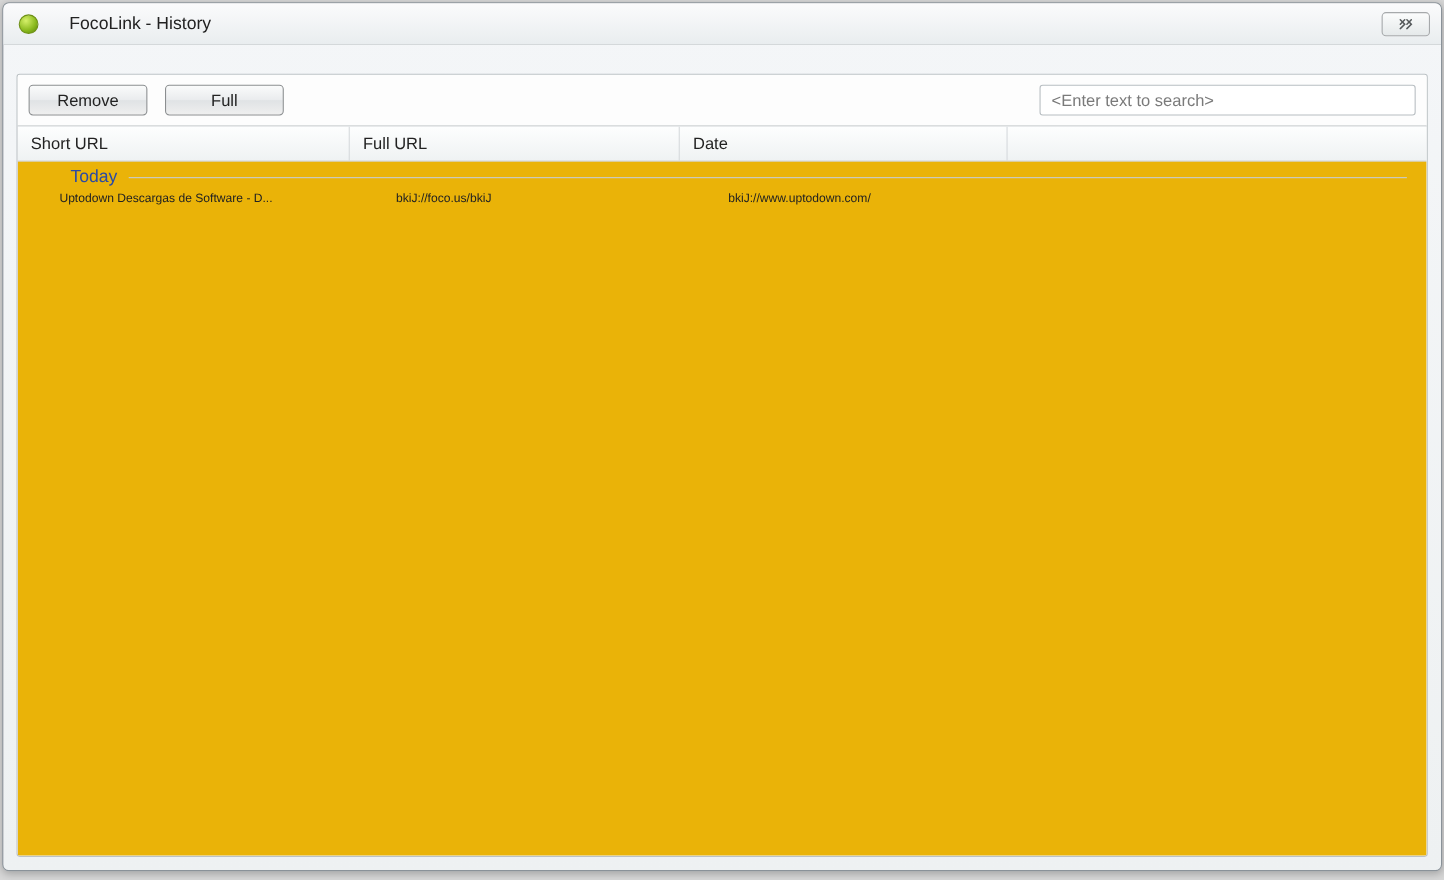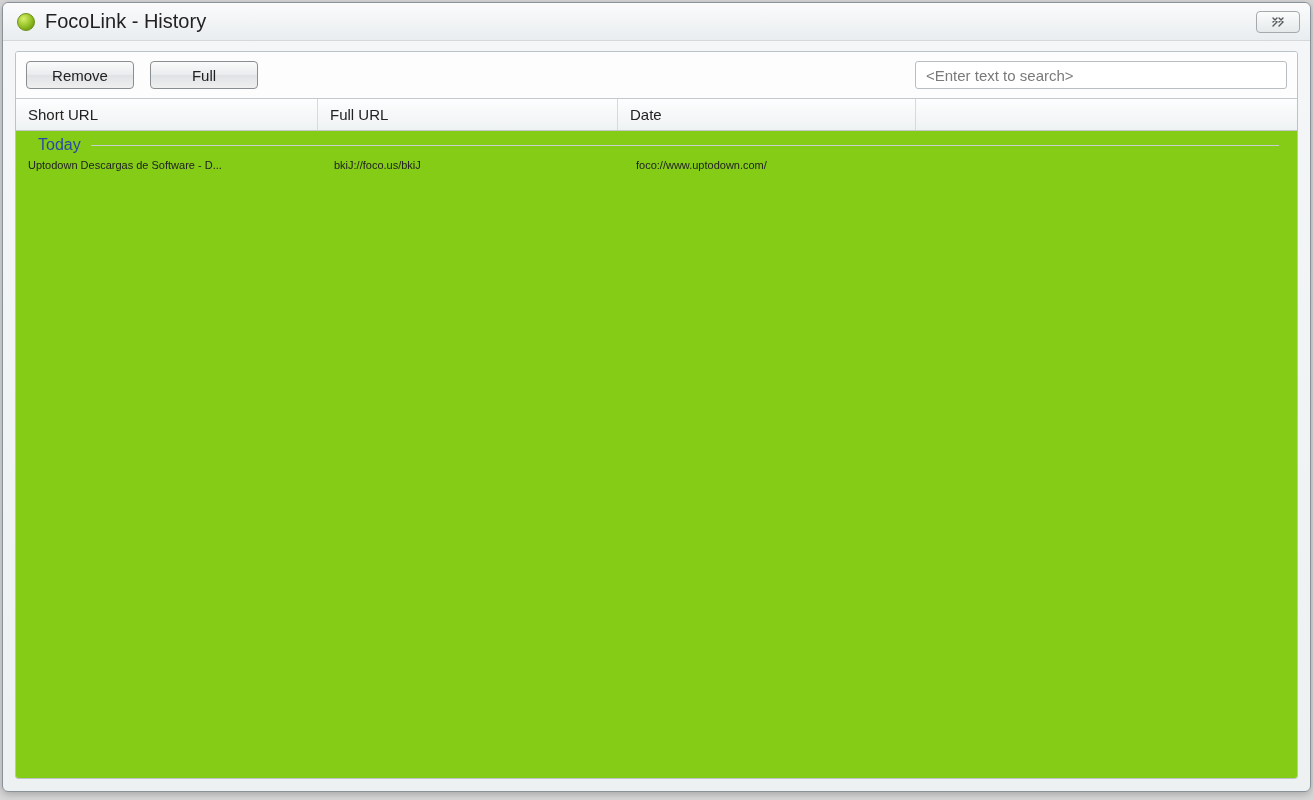--- a/index.html
+++ b/index.html
@@ -41,8 +41,9 @@
     flex-shrink: 0;
   }
   .title-text {
-    font-size: 20px;
-    color: #222;
+    font-size: 16px;
+    color: #222;
+    margin-left: 18px;
   }
   .title-spacer { flex: 1; }
   .close-btn {

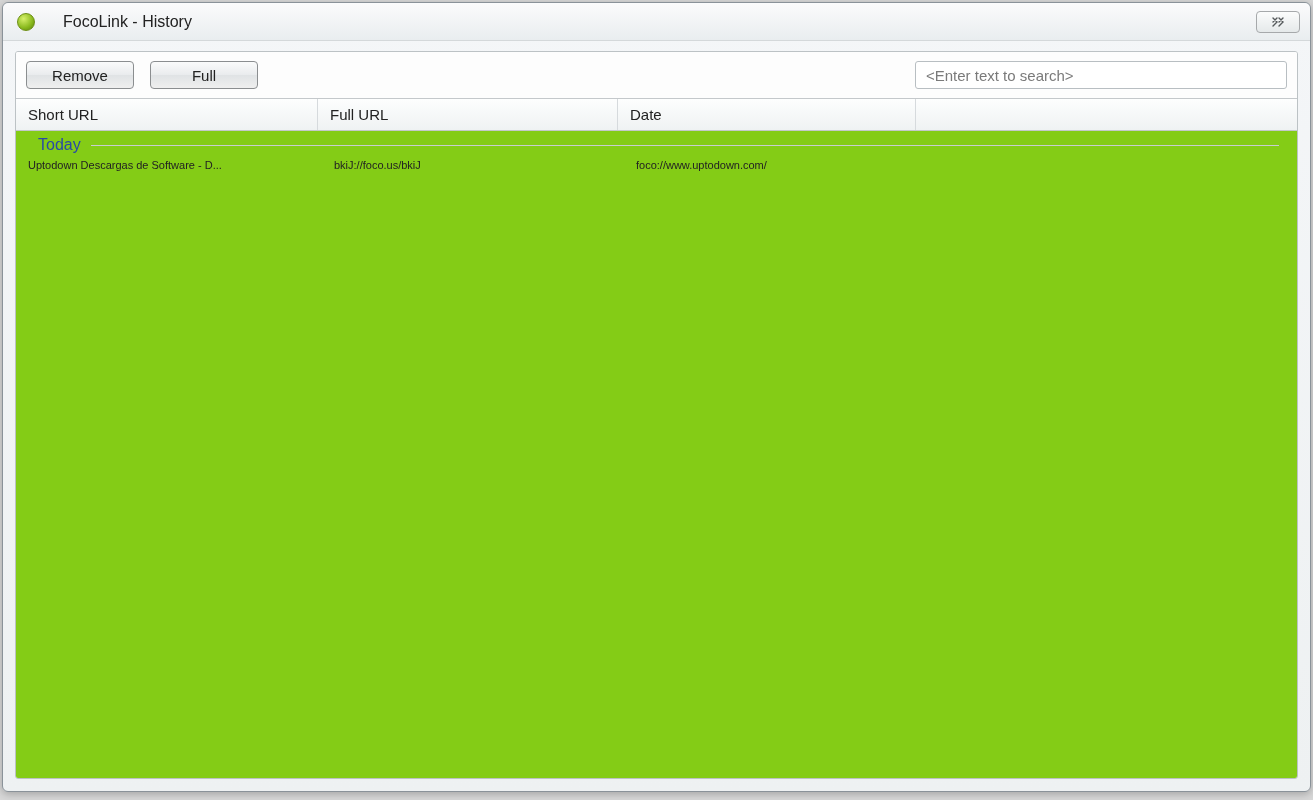--- a/index.html
+++ b/index.html
@@ -61,7 +61,7 @@
   .close-btn svg { width: 14px; height: 10px; }
   .client {
     flex: 1;
-    margin: 10px 12px 12px 12px;
+    margin: 26px 12px 12px 12px;
     background: #fdfdfd;
     border: 1px solid #bcc2c5;
     border-radius: 3px;

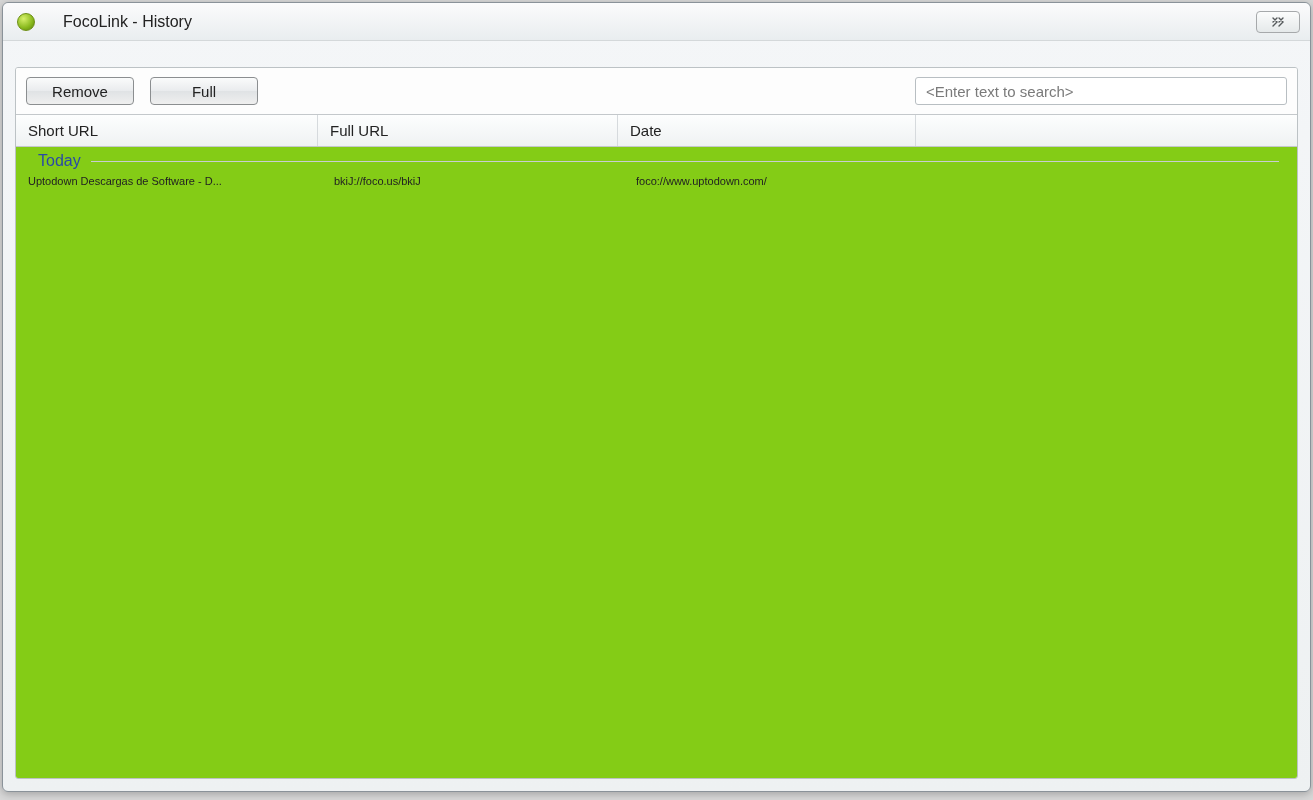--- a/index.html
+++ b/index.html
@@ -91,7 +91,7 @@
   }
   .toolbar-spacer { flex: 1; }
   .search {
-    width: 372px;
+    width: 342px;
     height: 28px;
     border: 1px solid #b8bec2;
     border-radius: 3px;

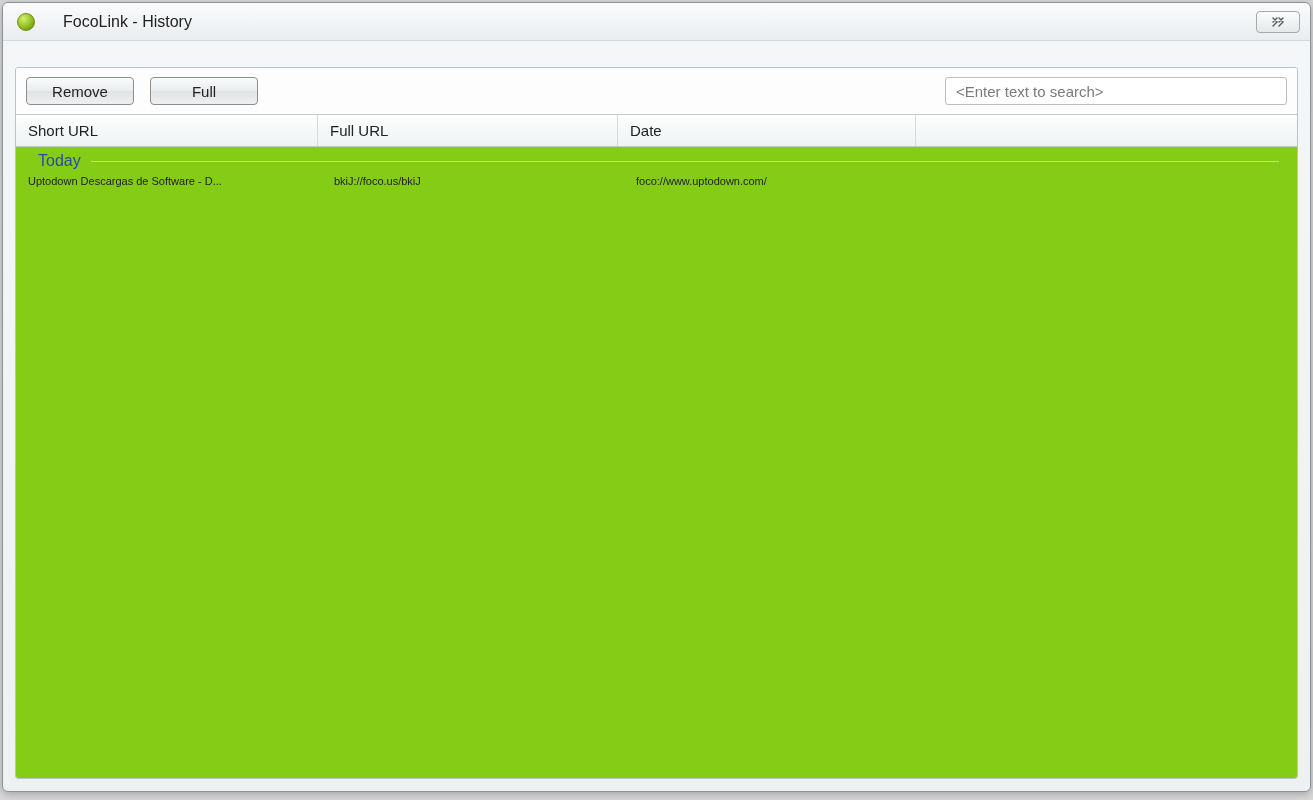--- a/index.html
+++ b/index.html
@@ -133,7 +133,8 @@
   .body {
     flex: 1;
     overflow: auto;
-    background: #84cc16;
+    background: #eab308;
+    padding-left: 26px;
   }
   .group {
     display: flex;

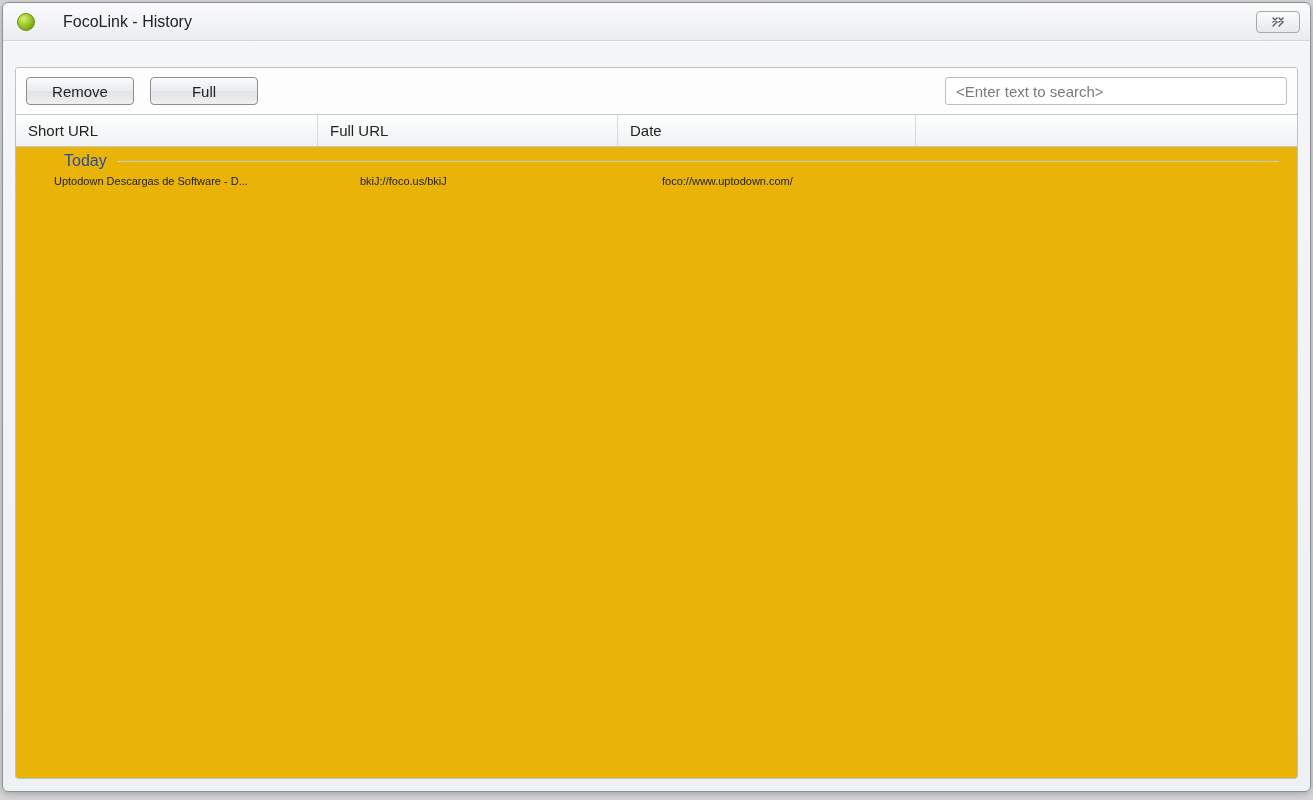--- a/index.html
+++ b/index.html
@@ -204,7 +204,7 @@
         <div class="row">
           <div class="cell col-title">Uptodown Descargas de Software - D...</div>
           <div class="cell col-short">bkiJ://foco.us/bkiJ</div>
-          <div class="cell col-full">foco://www.uptodown.com/</div>
+          <div class="cell col-full">bkiJ://www.uptodown.com/</div>
         </div>
       </div>
     </div>

